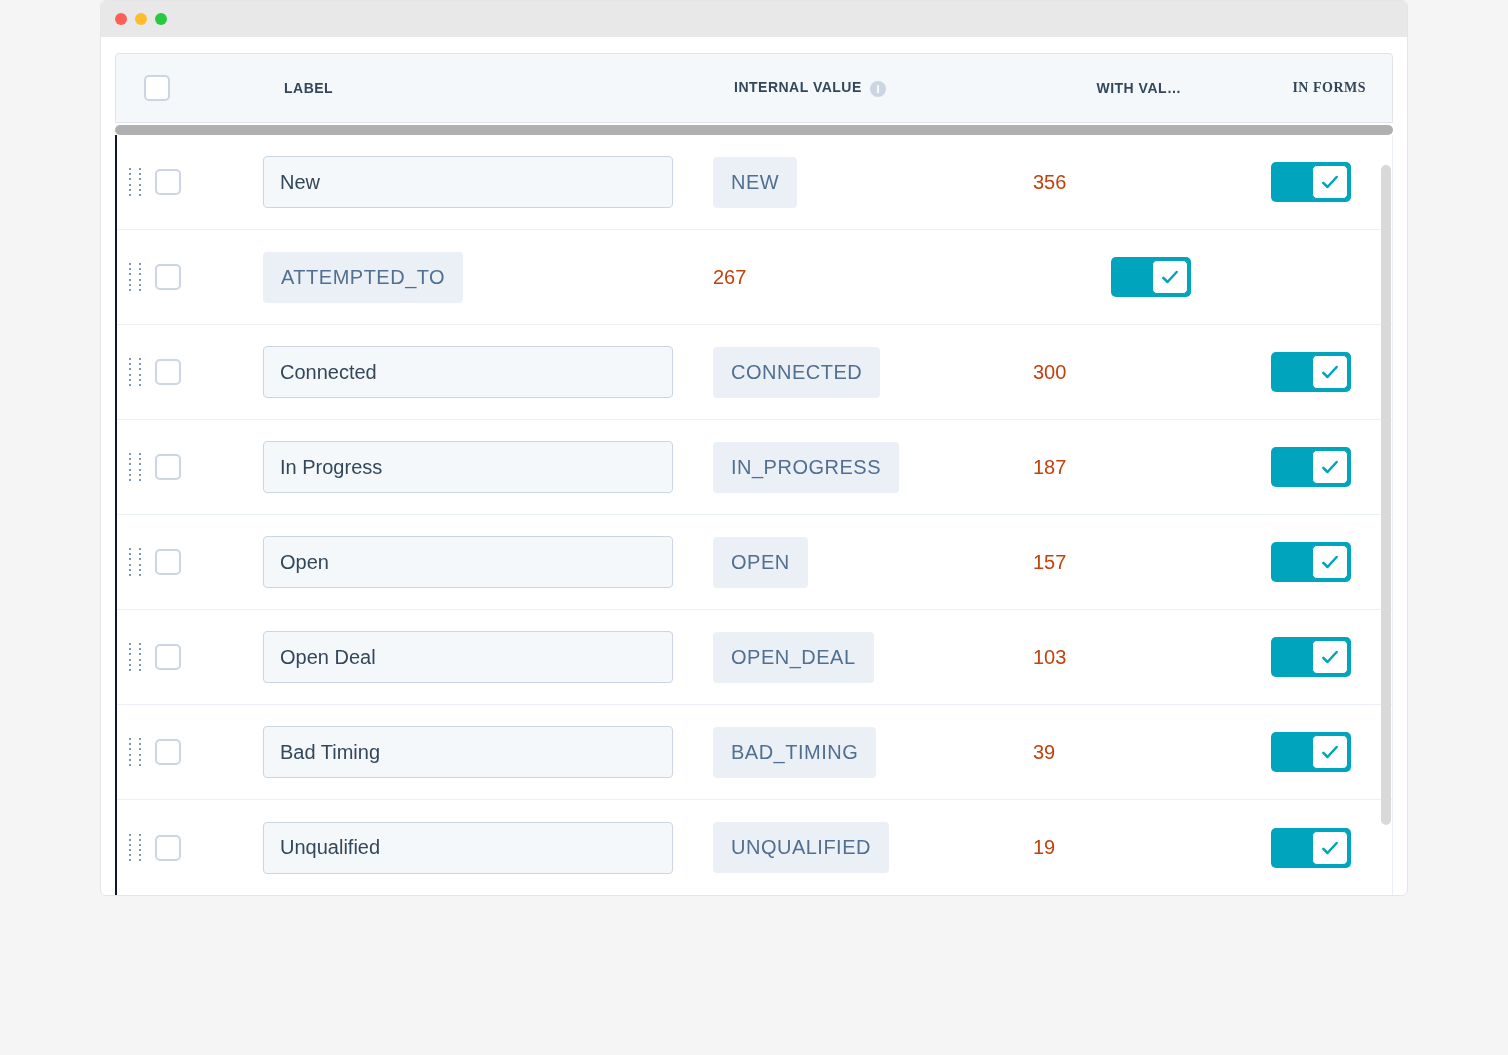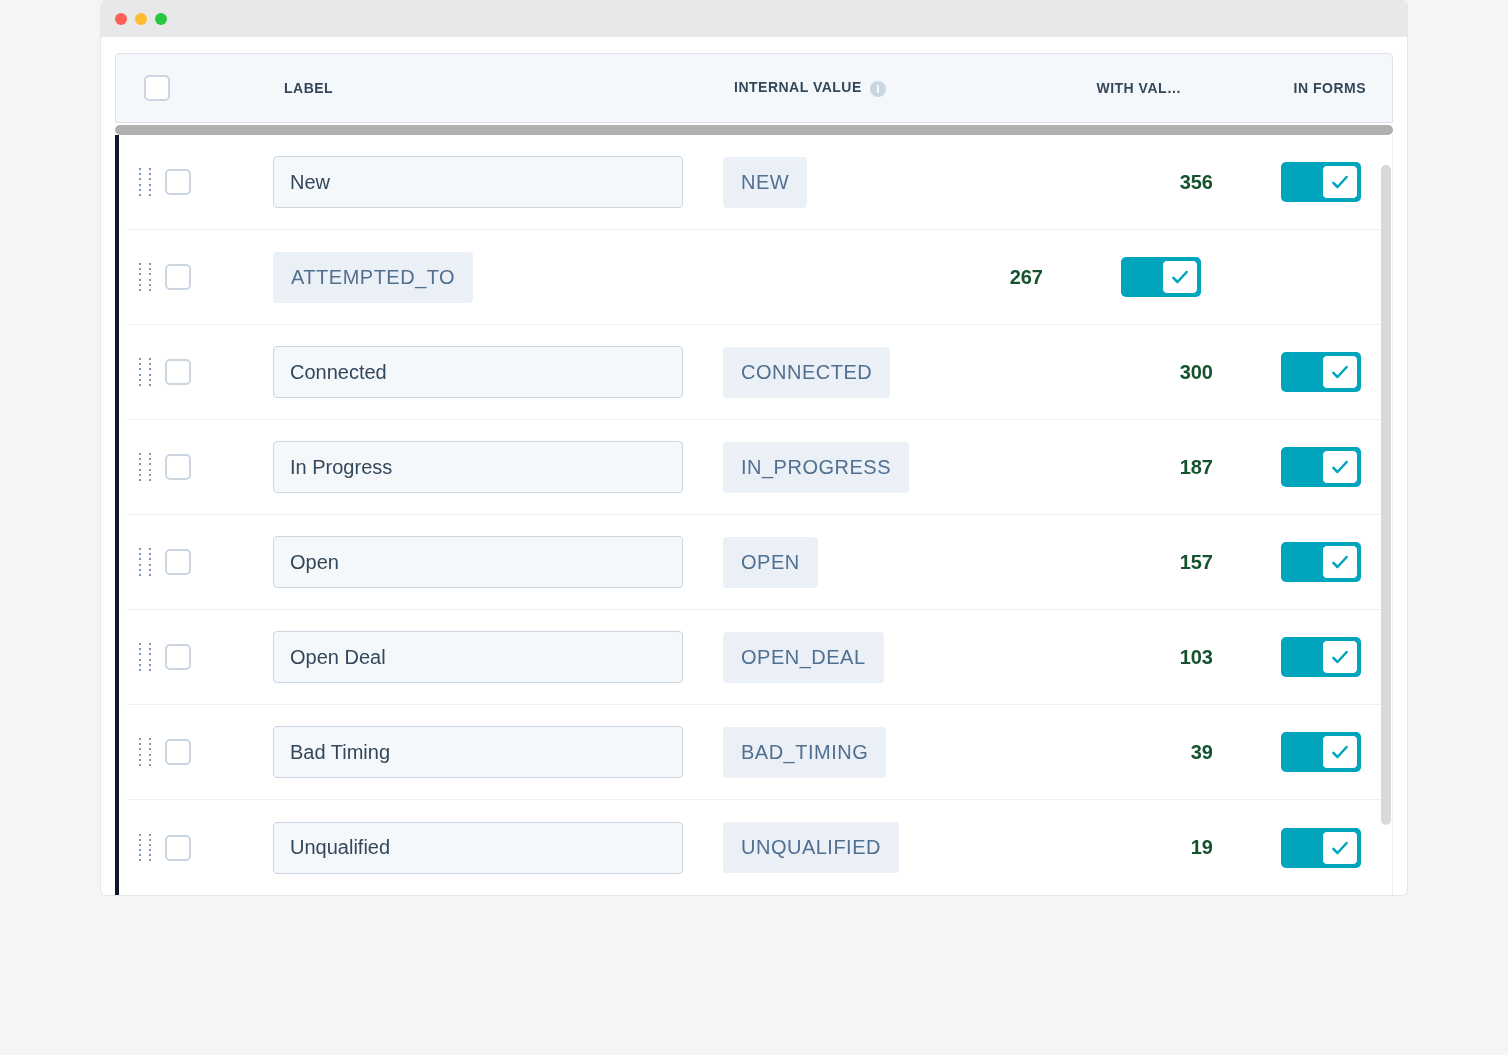--- a/index.html
+++ b/index.html
@@ -61,7 +61,7 @@
   text-overflow: ellipsis;
 }
 .header-cell.center { text-align: center; }
-.header-cell.right { text-align: right; padding-right: 18px; }
+.header-cell.right { text-align: right; padding-right: 18px; font-family: Liberation Serif, serif; }
 
 .header-checkbox-cell {
   display: flex;

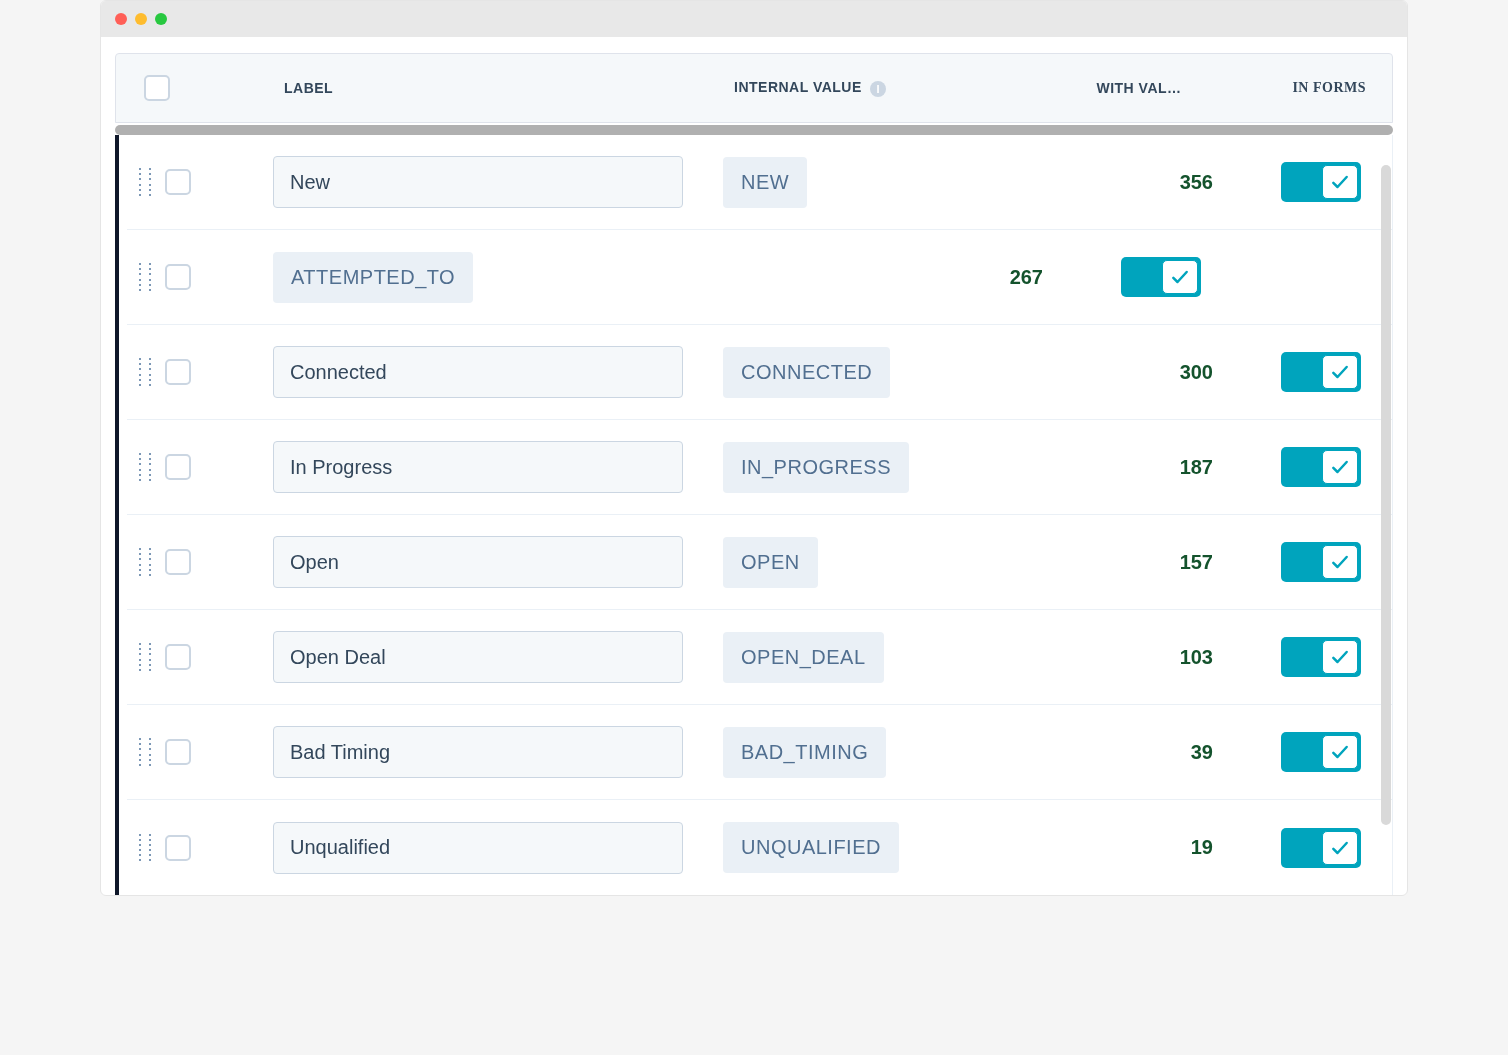--- a/index.html
+++ b/index.html
@@ -84,10 +84,9 @@
 }
 
 .rows {
-  border-left: 4px solid #0f172a;
+  border-left: 2px solid #0f172a;
   border-right: 1px solid #eaf0f6;
   overflow: hidden;
-  padding-left: 8px;
 }
 
 .data-row {

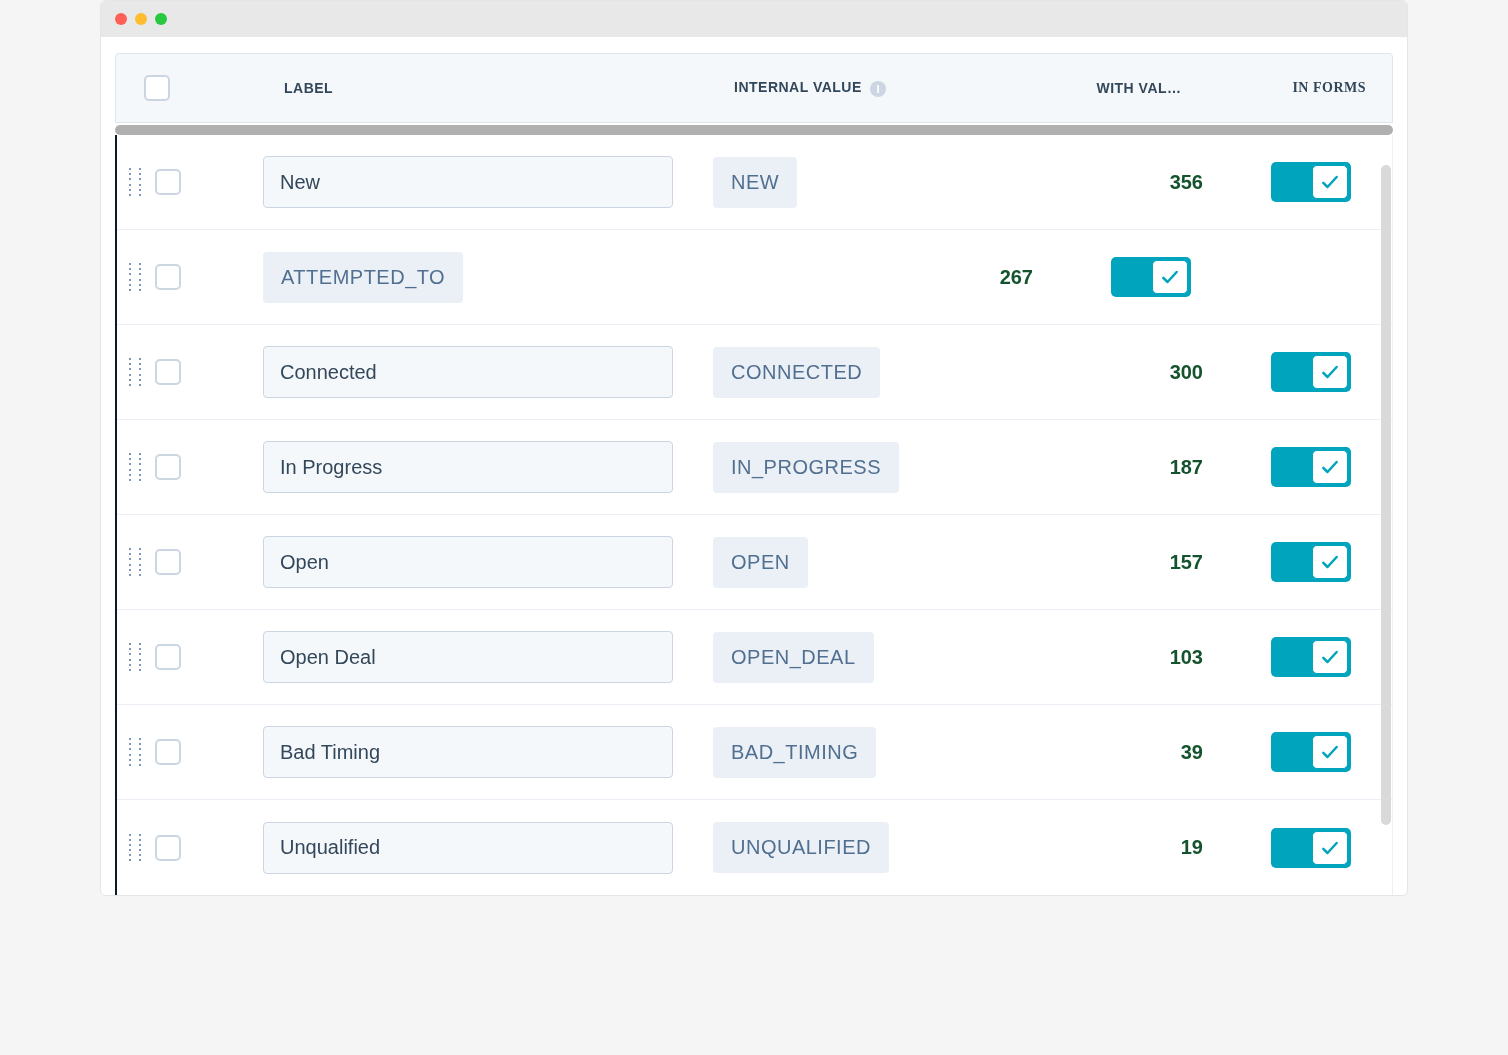--- a/index.html
+++ b/index.html
@@ -151,10 +151,9 @@
 }
 
 .count-cell {
-  text-align: right;
+  text-align: left;
   font-size: 20px;
-  color: #14532d;
-  font-weight: bold;
+  color: #c2410c;
 }
 
 .toggle-cell {

